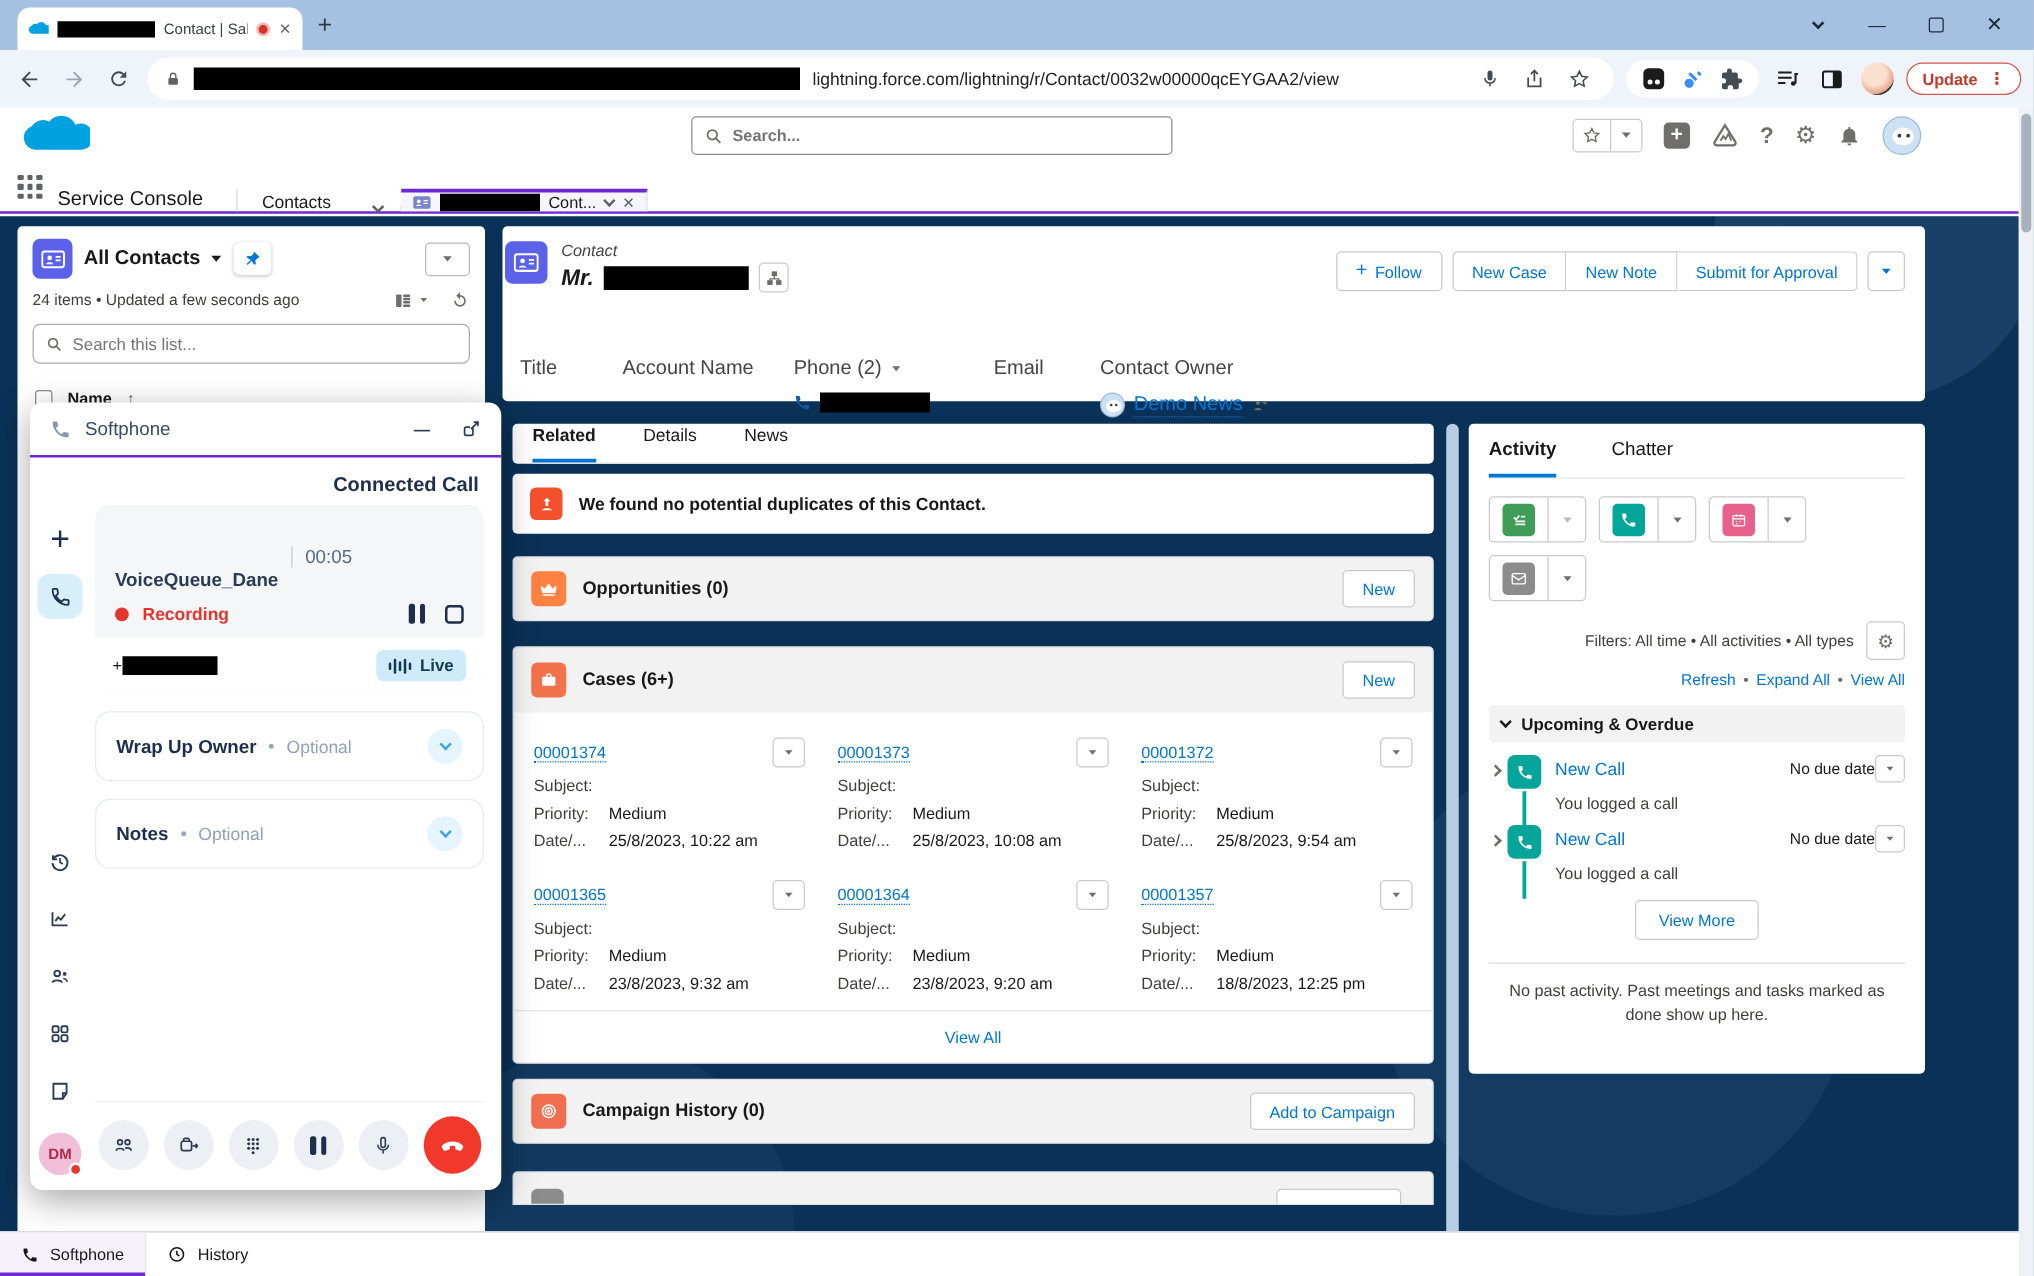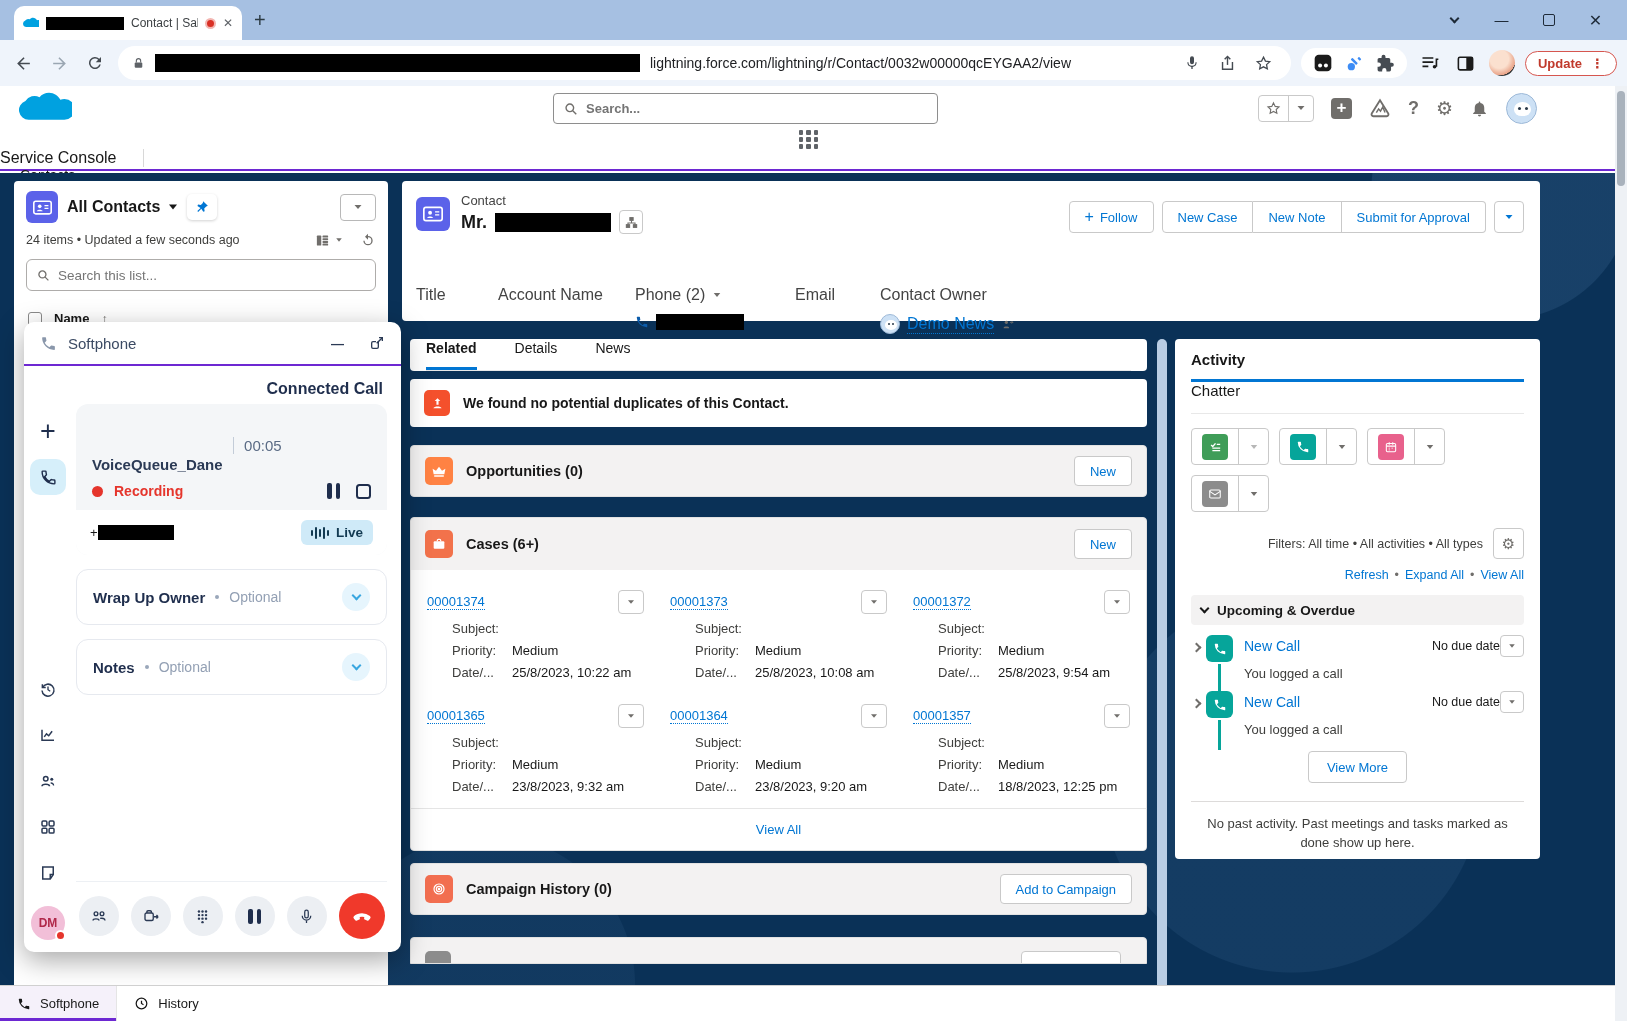--- a/index.html
+++ b/index.html
@@ -57,7 +57,7 @@
 
   
   .sf-nav { position:absolute; top:130px; left:0; right:12px; height:41px; background:#fff;
-            border-bottom:2px solid #6d28d2; display:flex; align-items:flex-start;flex-direction:column; }
+            border-bottom:2px solid #6d28d2; display:flex; align-items:flex-end; }
   .waffle { width:20px; height:20px; display:grid; grid-template-columns:repeat(3,1fr); gap:2.5px; align-self:center; margin:0 12px 0 14px; }
   .waffle span { width:4.5px; height:4.5px; background:#5f6368; border-radius:1px; }
   .app-name { display:flex; align-items:center; font-size:16px; padding-right:26px; border-right:1px solid #d8d8d8; }

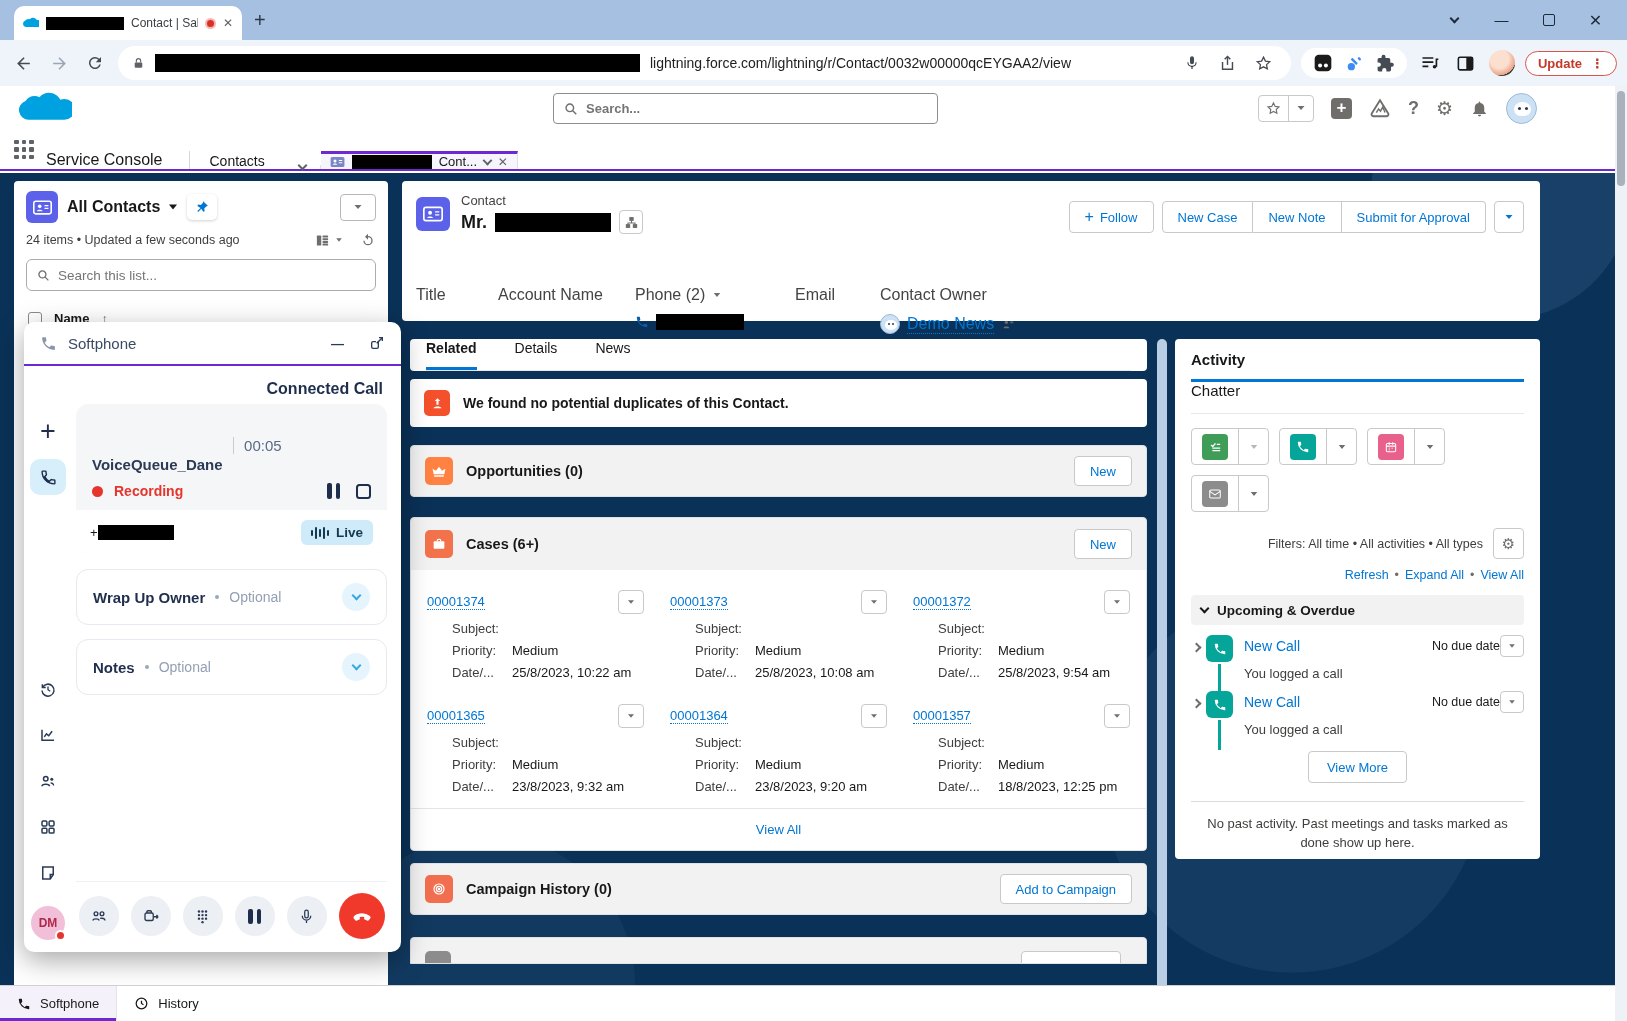--- a/index.html
+++ b/index.html
@@ -91,7 +91,7 @@
 
   
   .contact-card { position:absolute; left:402px; top:8px; width:1138px; height:140px; background:#fff; border-radius:4px; }
-  .cc-top { display:flex; align-items:center; padding:12px 14px 0; gap:11px; }
+  .cc-top { display:flex; align-items:flex-start; padding:12px 2px 0; gap:11px;font-style:italic; }
   .cc-entity { font-size:13px; color:#444; }
   .cc-name { display:flex; align-items:center; gap:8px; margin-top:2px; }
   .cc-name b { font-size:18px; }

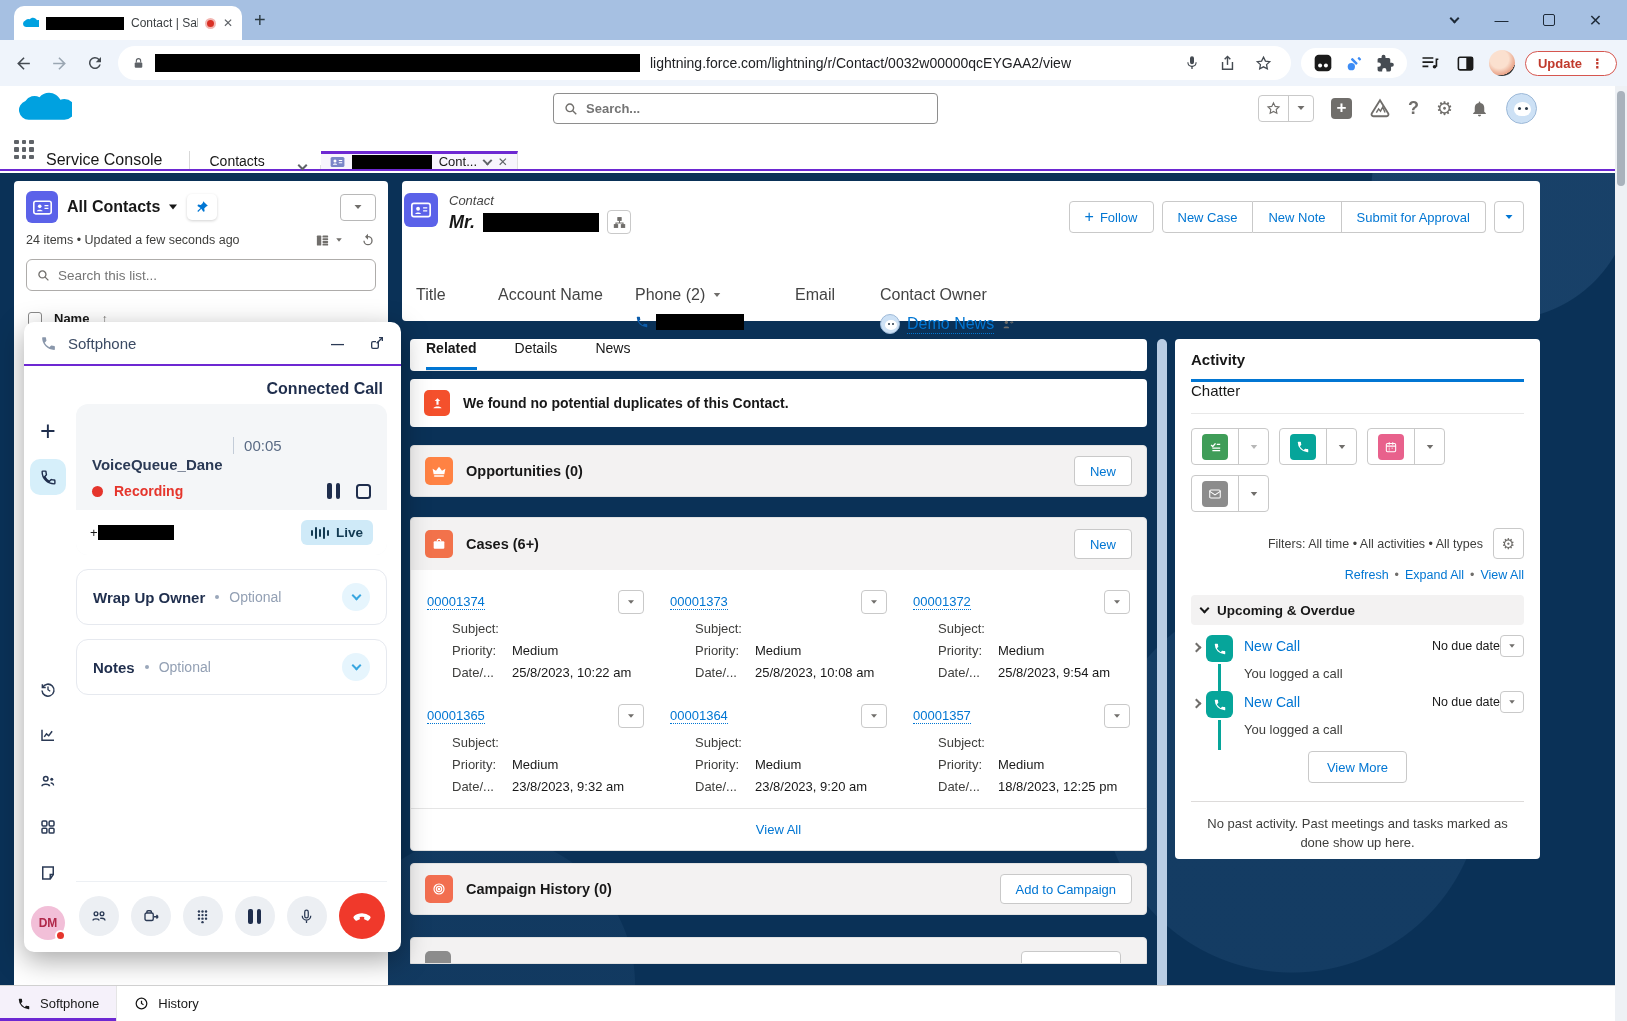--- a/index.html
+++ b/index.html
@@ -142,7 +142,7 @@
 
   
   .activity-panel { position:absolute; left:1175px; top:166px; width:365px; height:520px; background:#fff; border-radius:4px; padding:12px 16px; }
-  .act-tabs { display:flex; border-bottom:1px solid #e8e8e8;flex-direction:column; }
+  .act-tabs { display:flex; gap:44px; border-bottom:1px solid #e8e8e8; }
   .atab { font-size:15px; padding-bottom:11px; border-bottom:3px solid transparent; }
   .atab.active { font-weight:700; border-bottom-color:#0176d3; }
   .composer { margin-top:14px; display:flex; flex-wrap:wrap; gap:10px; }

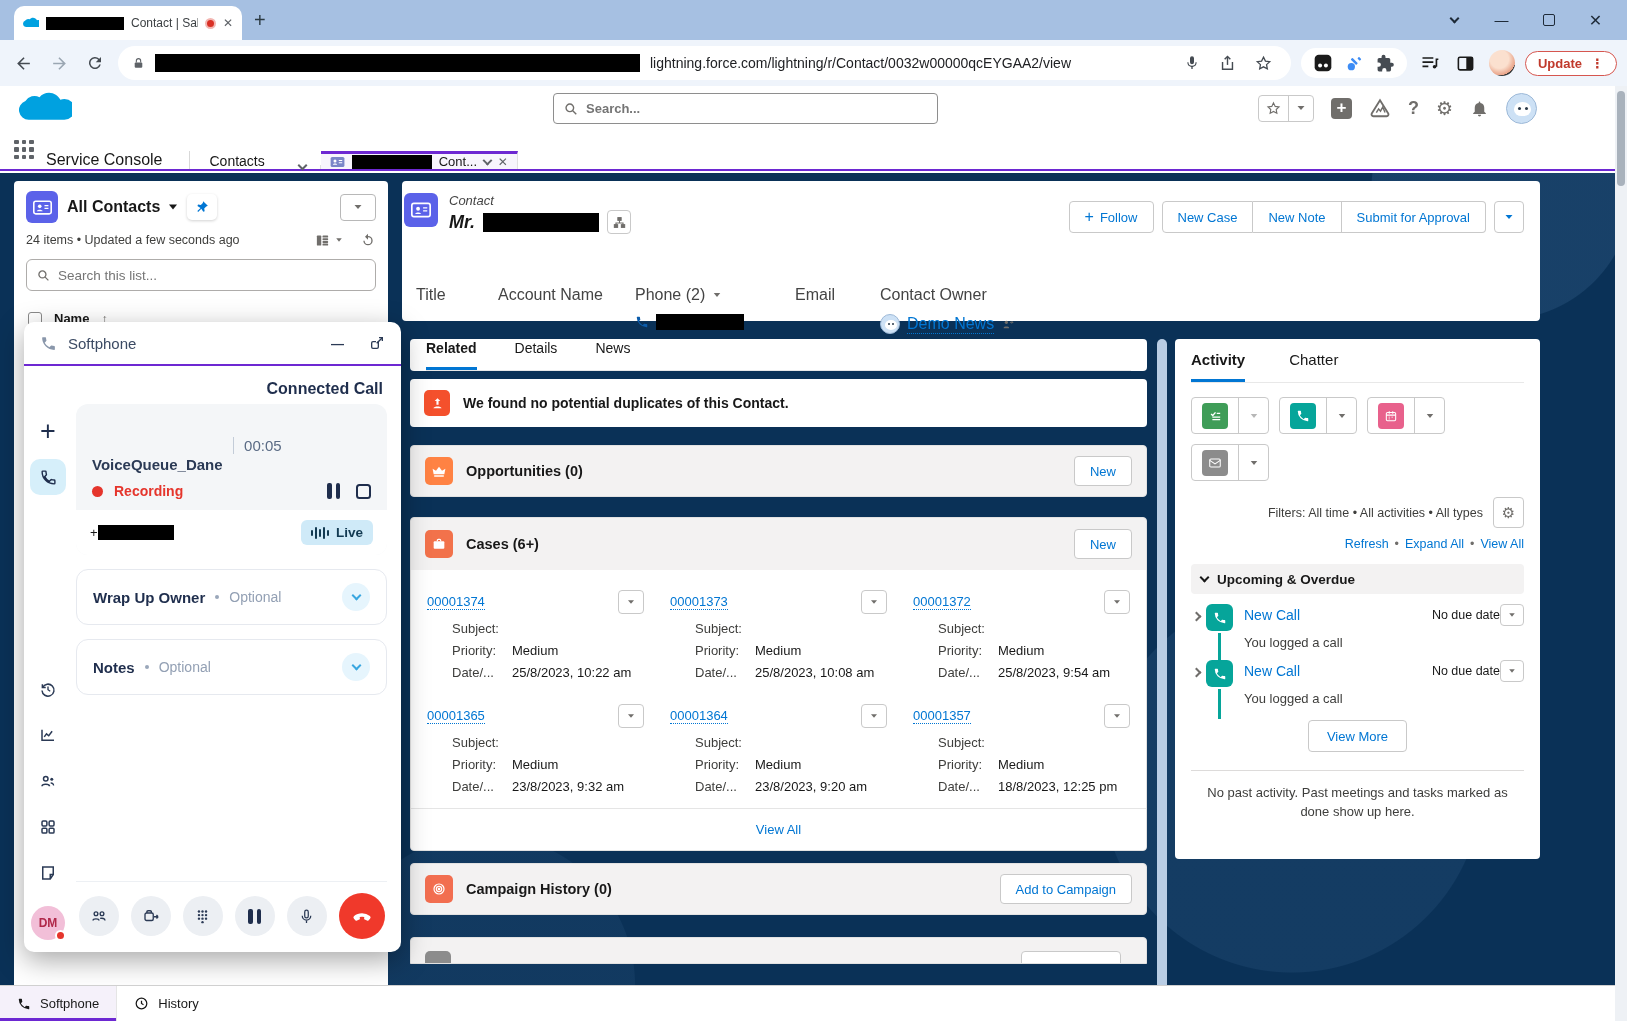--- a/index.html
+++ b/index.html
@@ -129,7 +129,7 @@
   .case-head { display:flex; align-items:center; }
   .case-dd { width:26px; height:24px; border:1px solid #c9c9c9; border-radius:4px; display:flex; align-items:center; justify-content:center; color:#706e6b; background:#fff; }
   .kv { display:flex; margin-top:7px; font-size:13px; }
-  .kv .k { width:60px; color:#3e3e3c; flex:none;margin-left:25px; }
+  .kv .k { width:60px; color:#3e3e3c; flex:none; }
   .view-all { border-top:1px solid #e5e5e5; height:42px; display:flex; align-items:center; justify-content:center; background:#fff; }
   .partial-card { background:#f3f2f2; border:1px solid #e2e2e2; border-radius:4px 4px 0 0; height:27px; overflow:hidden; margin-top:22px; position:relative; }
   .partial-inner { display:flex; align-items:center; gap:13px; padding:13px 14px 0; }

